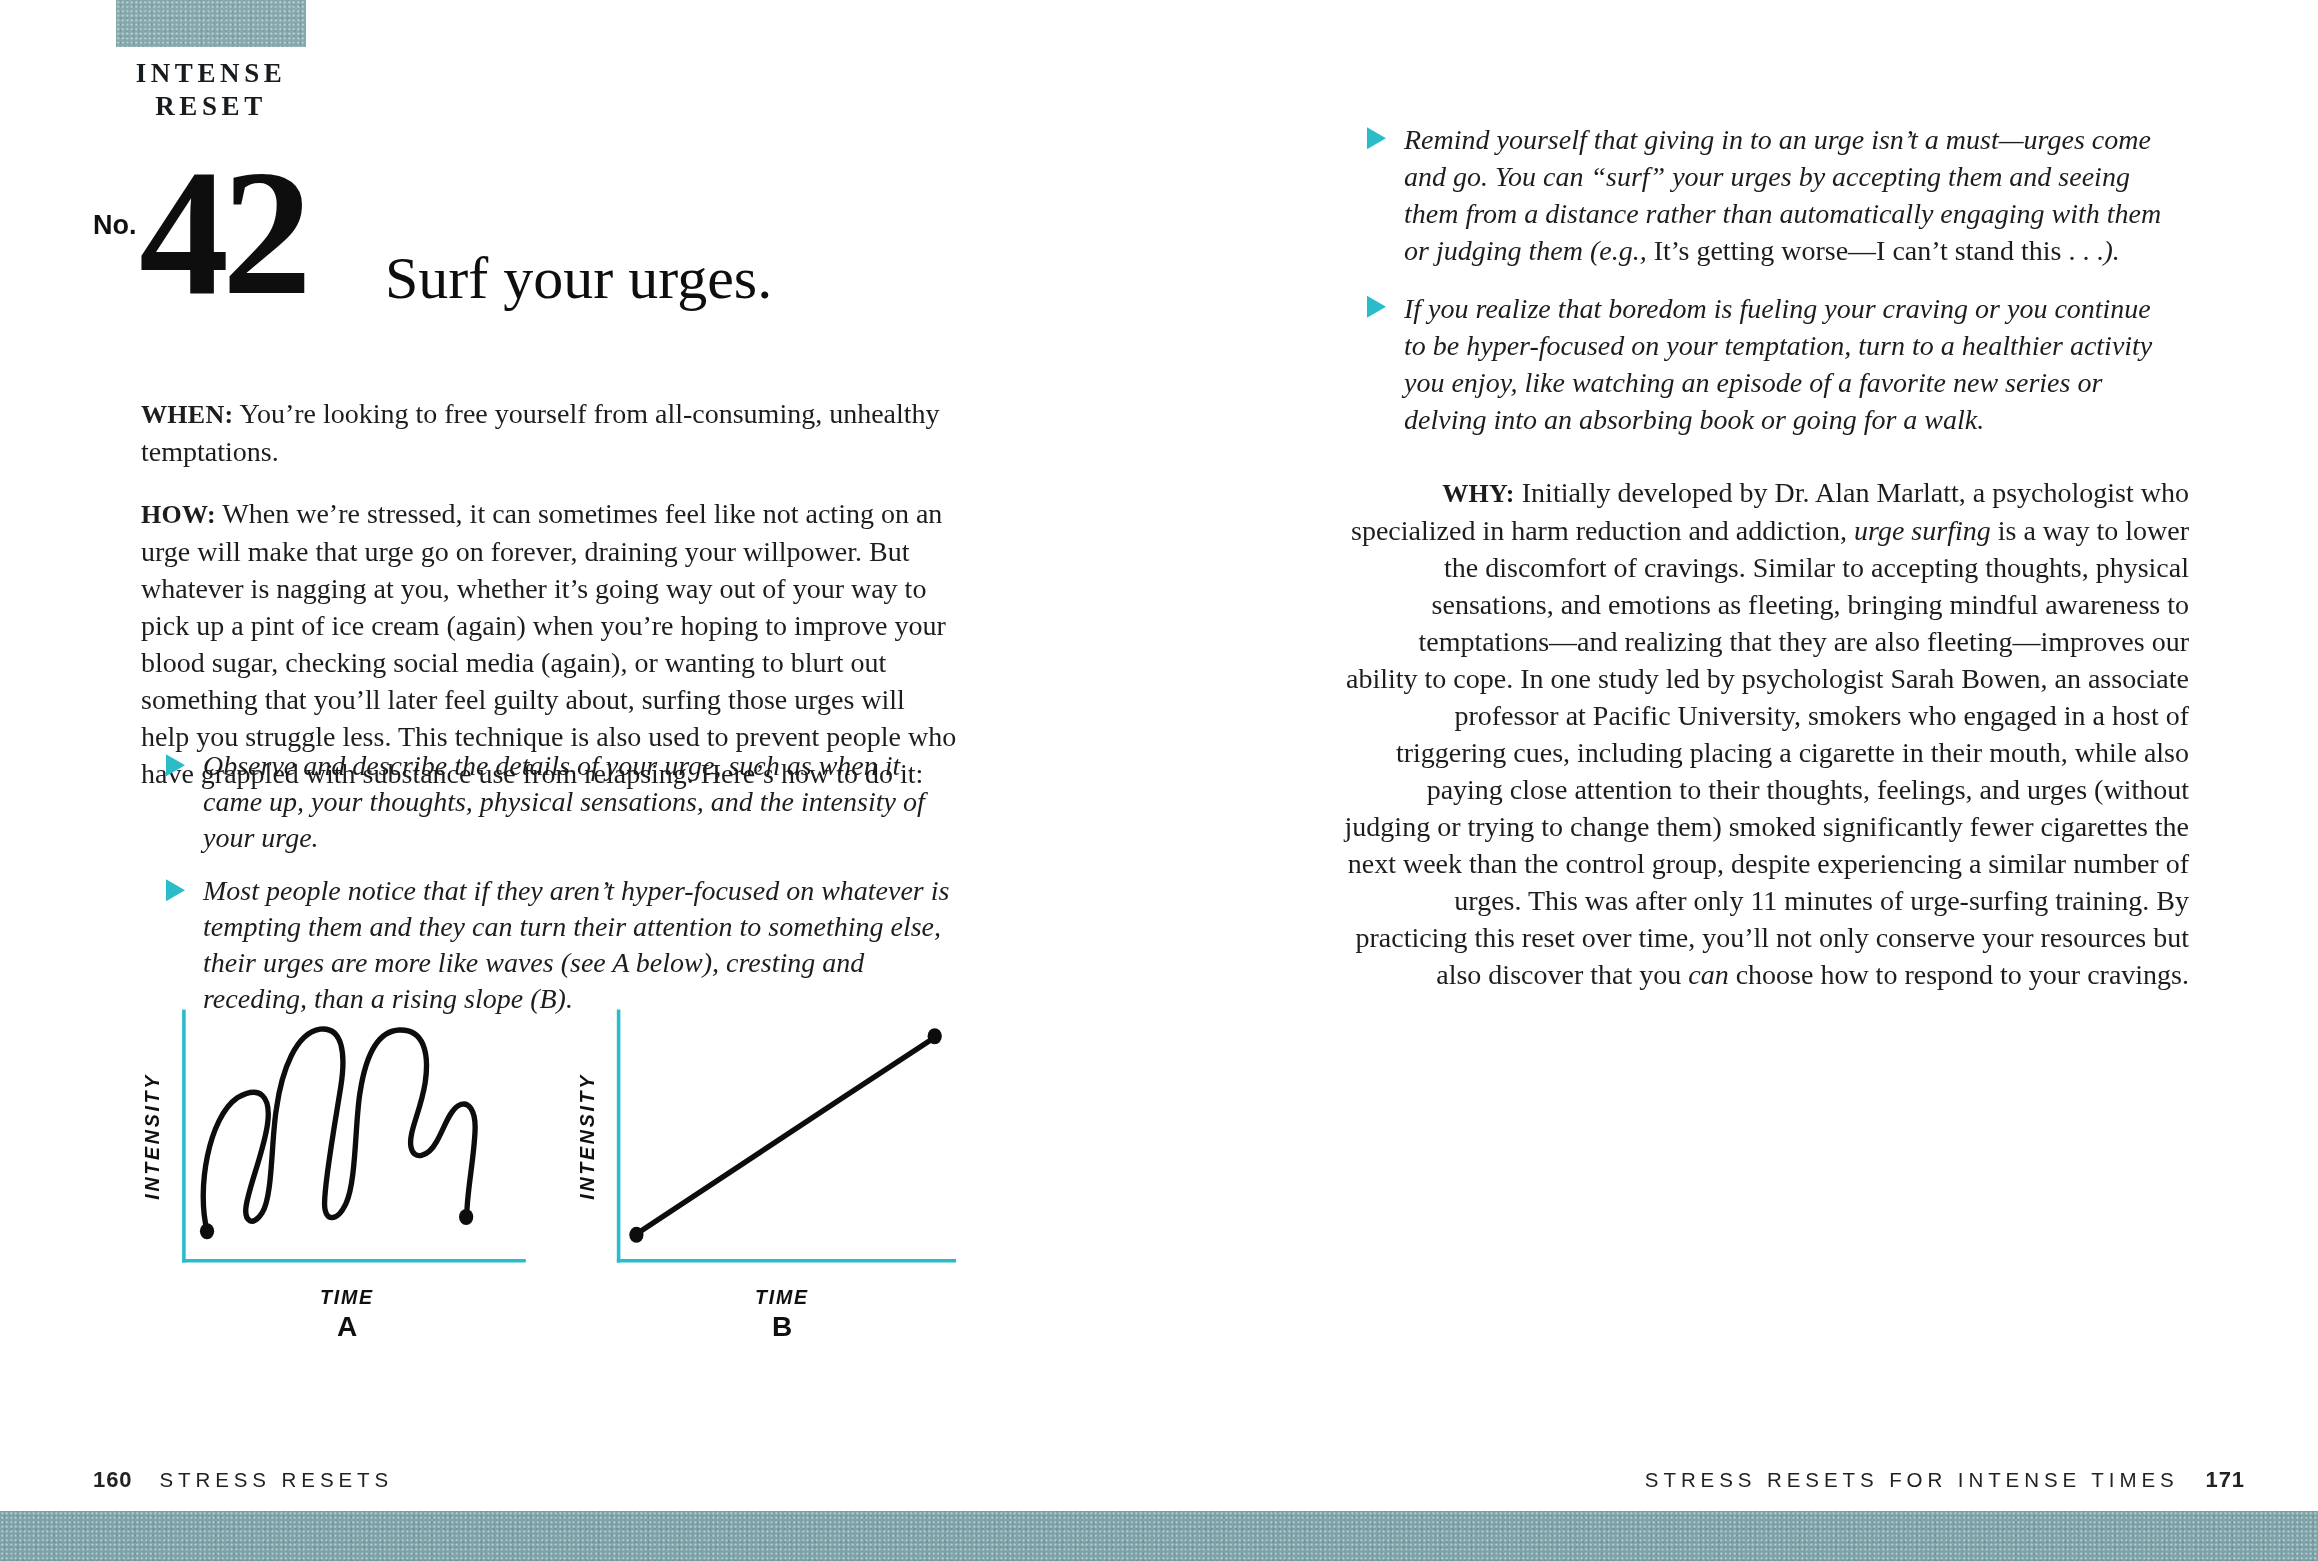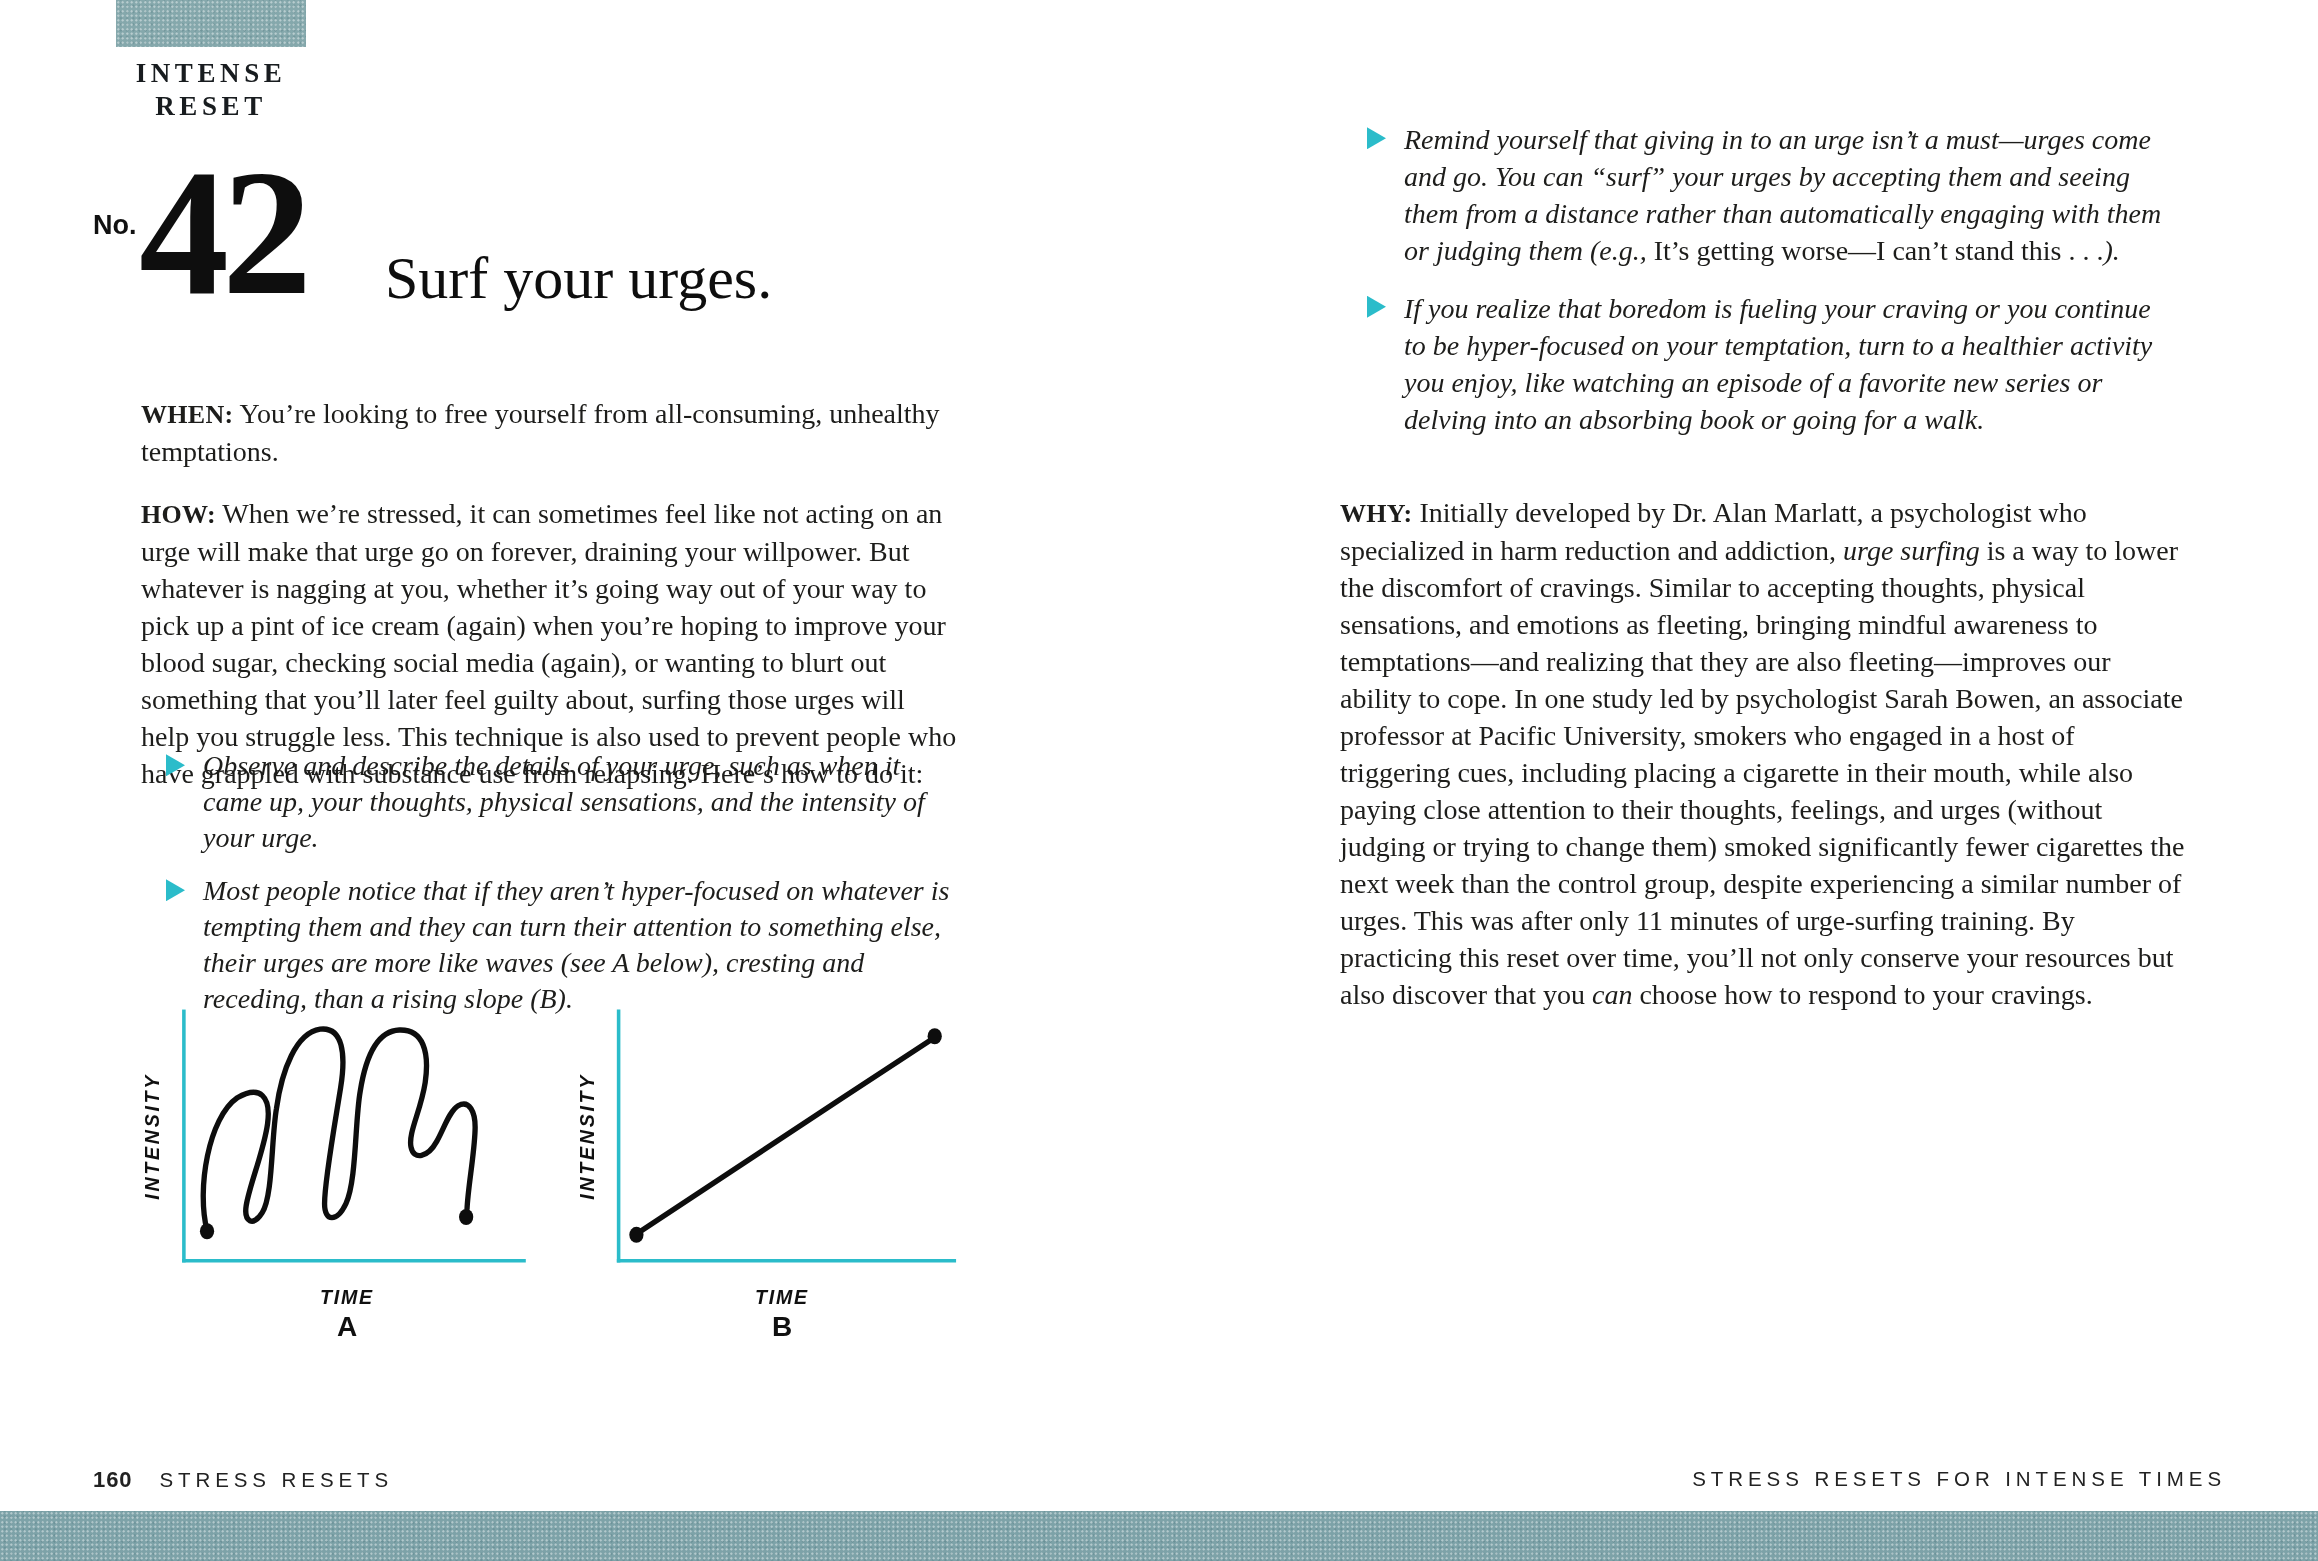--- a/index.html
+++ b/index.html
@@ -56,7 +56,7 @@
   .chart-letter{position:absolute;left:37px;top:305px;width:352px;text-align:center;
     font-family:"Liberation Sans",sans-serif;font-weight:700;font-size:28px;color:#101010;}
   
-  .why-para{left:1340px;top:466px;width:849px;}
+  .why-para{left:1340px;top:446px;width:849px;text-align:right;}
   .italic{font-style:italic;}
   
   .footer{top:1467px;display:flex;align-items:baseline;gap:27px;

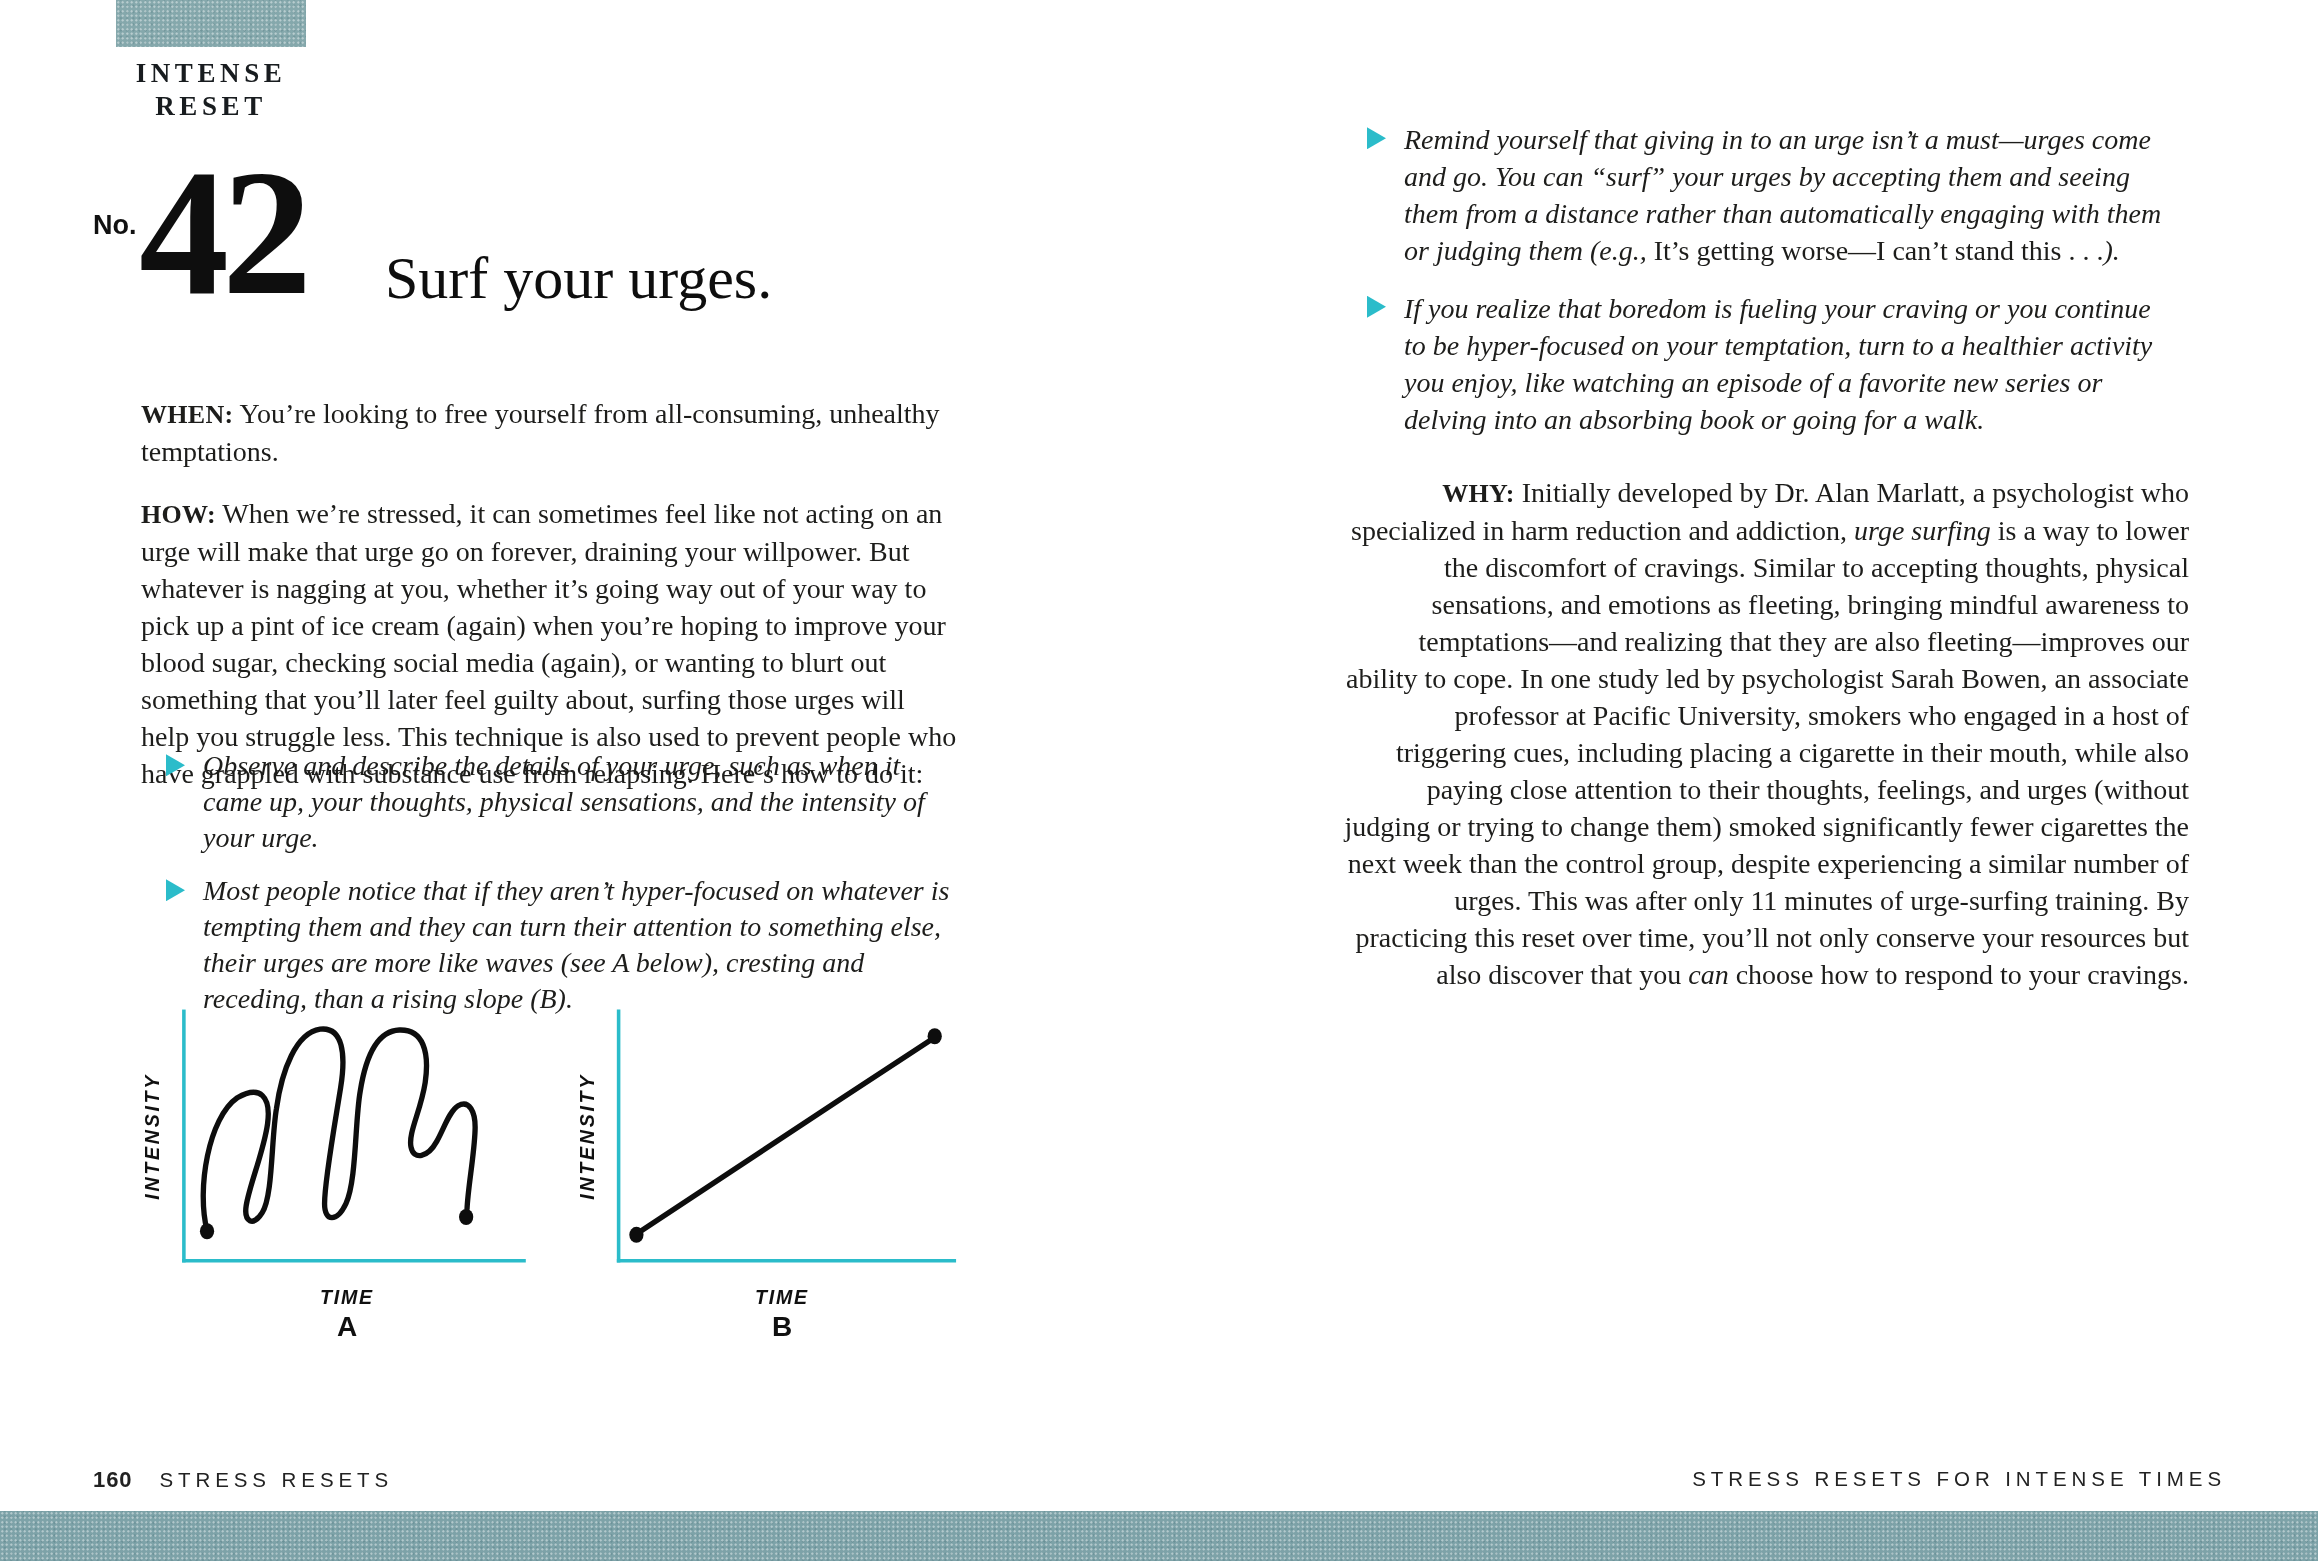--- a/index.html
+++ b/index.html
@@ -62,7 +62,7 @@
   .footer{top:1467px;display:flex;align-items:baseline;gap:27px;
     font-family:"Liberation Sans",sans-serif;color:#222;}
   .footer-left{left:93px;}
-  .footer-right{right:93px;flex-direction:column;}
+  .footer-right{right:74px;}
   .footer .pagenum{font-weight:700;font-size:22px;letter-spacing:0.9px;}
   .footer .foot-title{font-size:20.5px;letter-spacing:.24em;}
   .bottom-band{left:0;bottom:0;width:2319px;height:51px;background-color:#7da2a8;}

